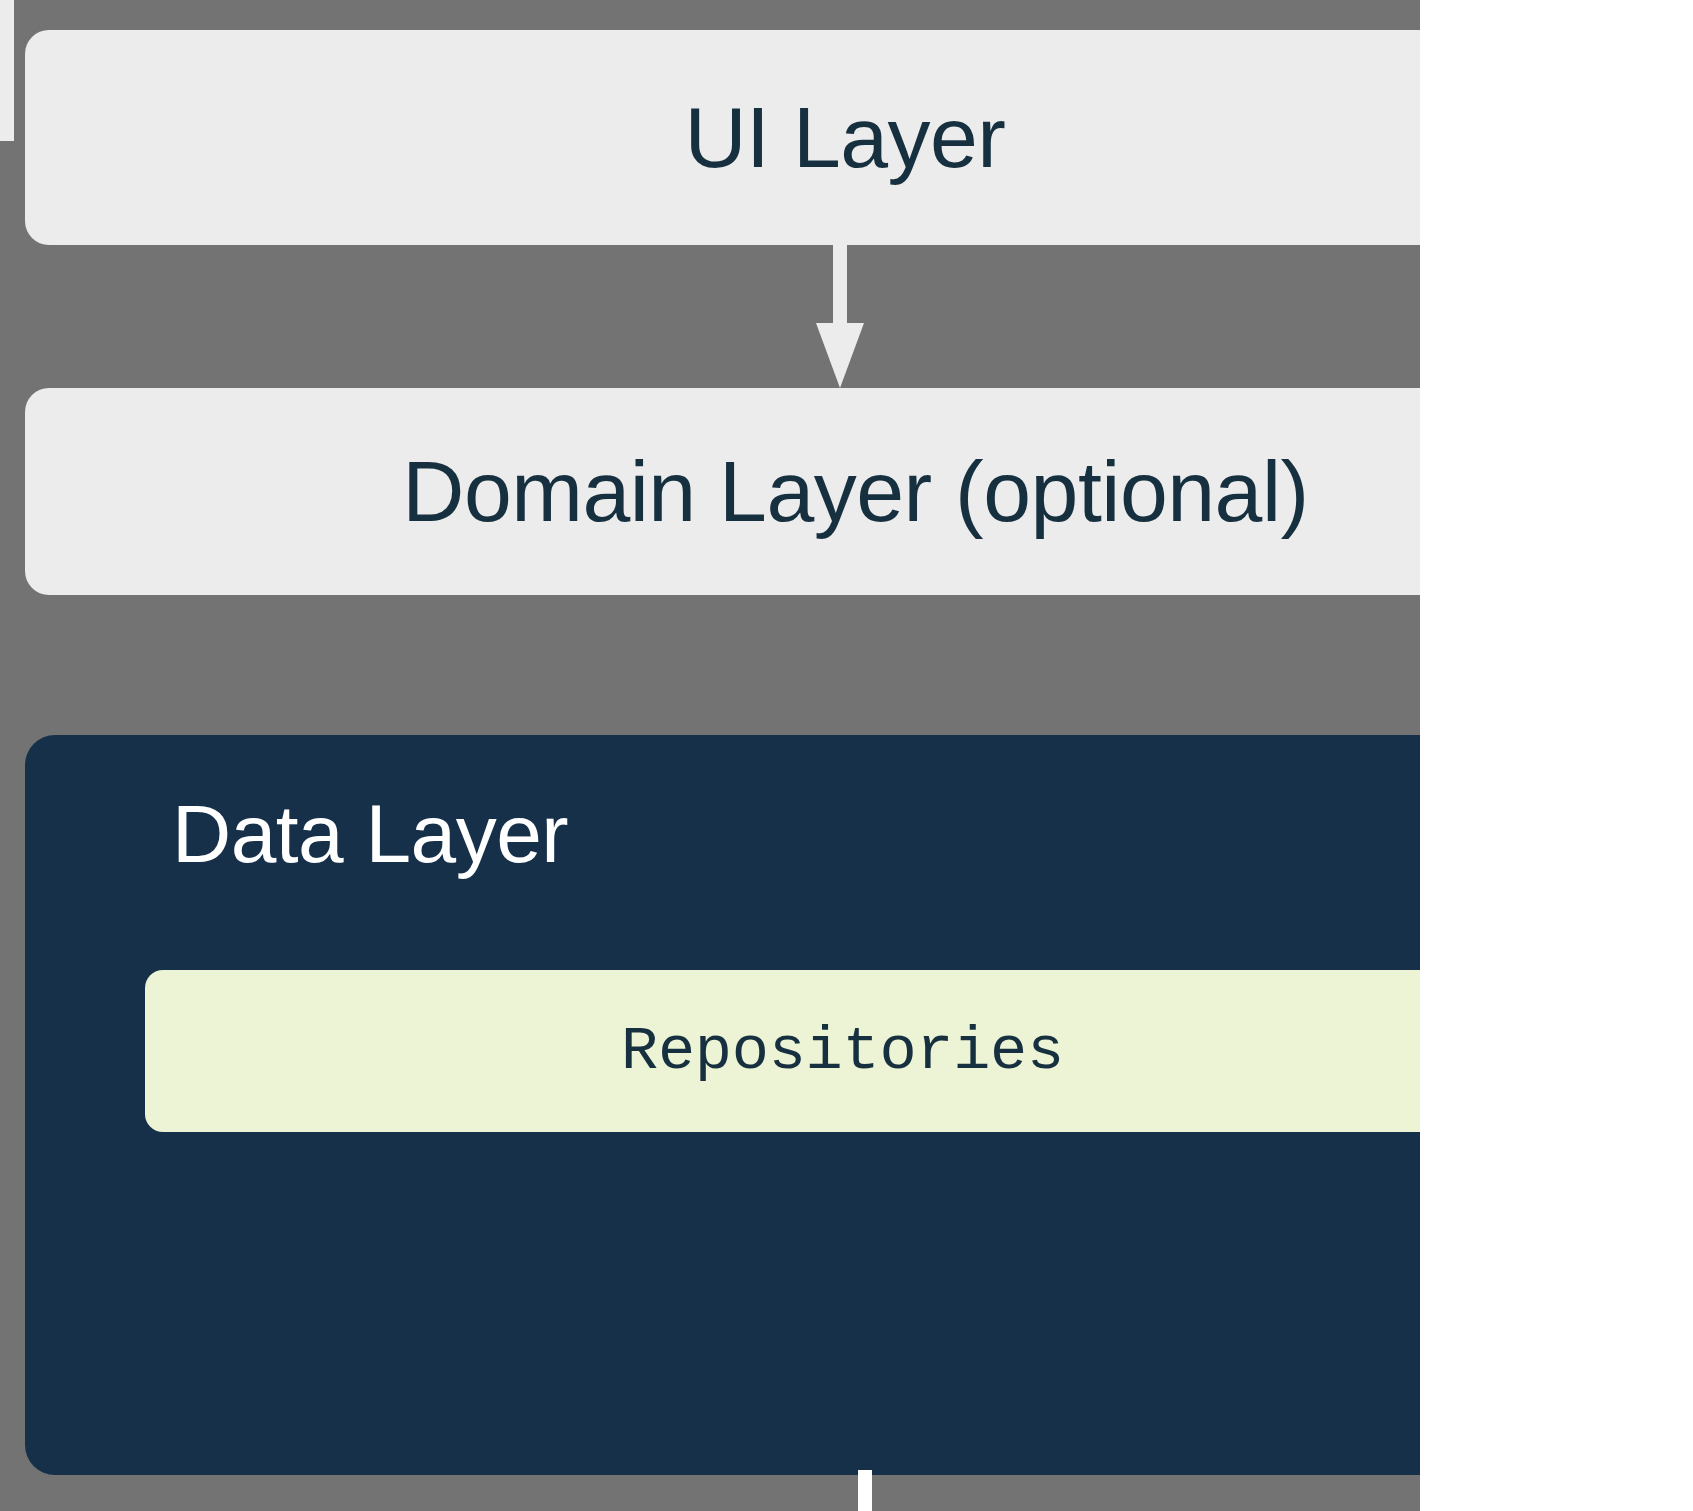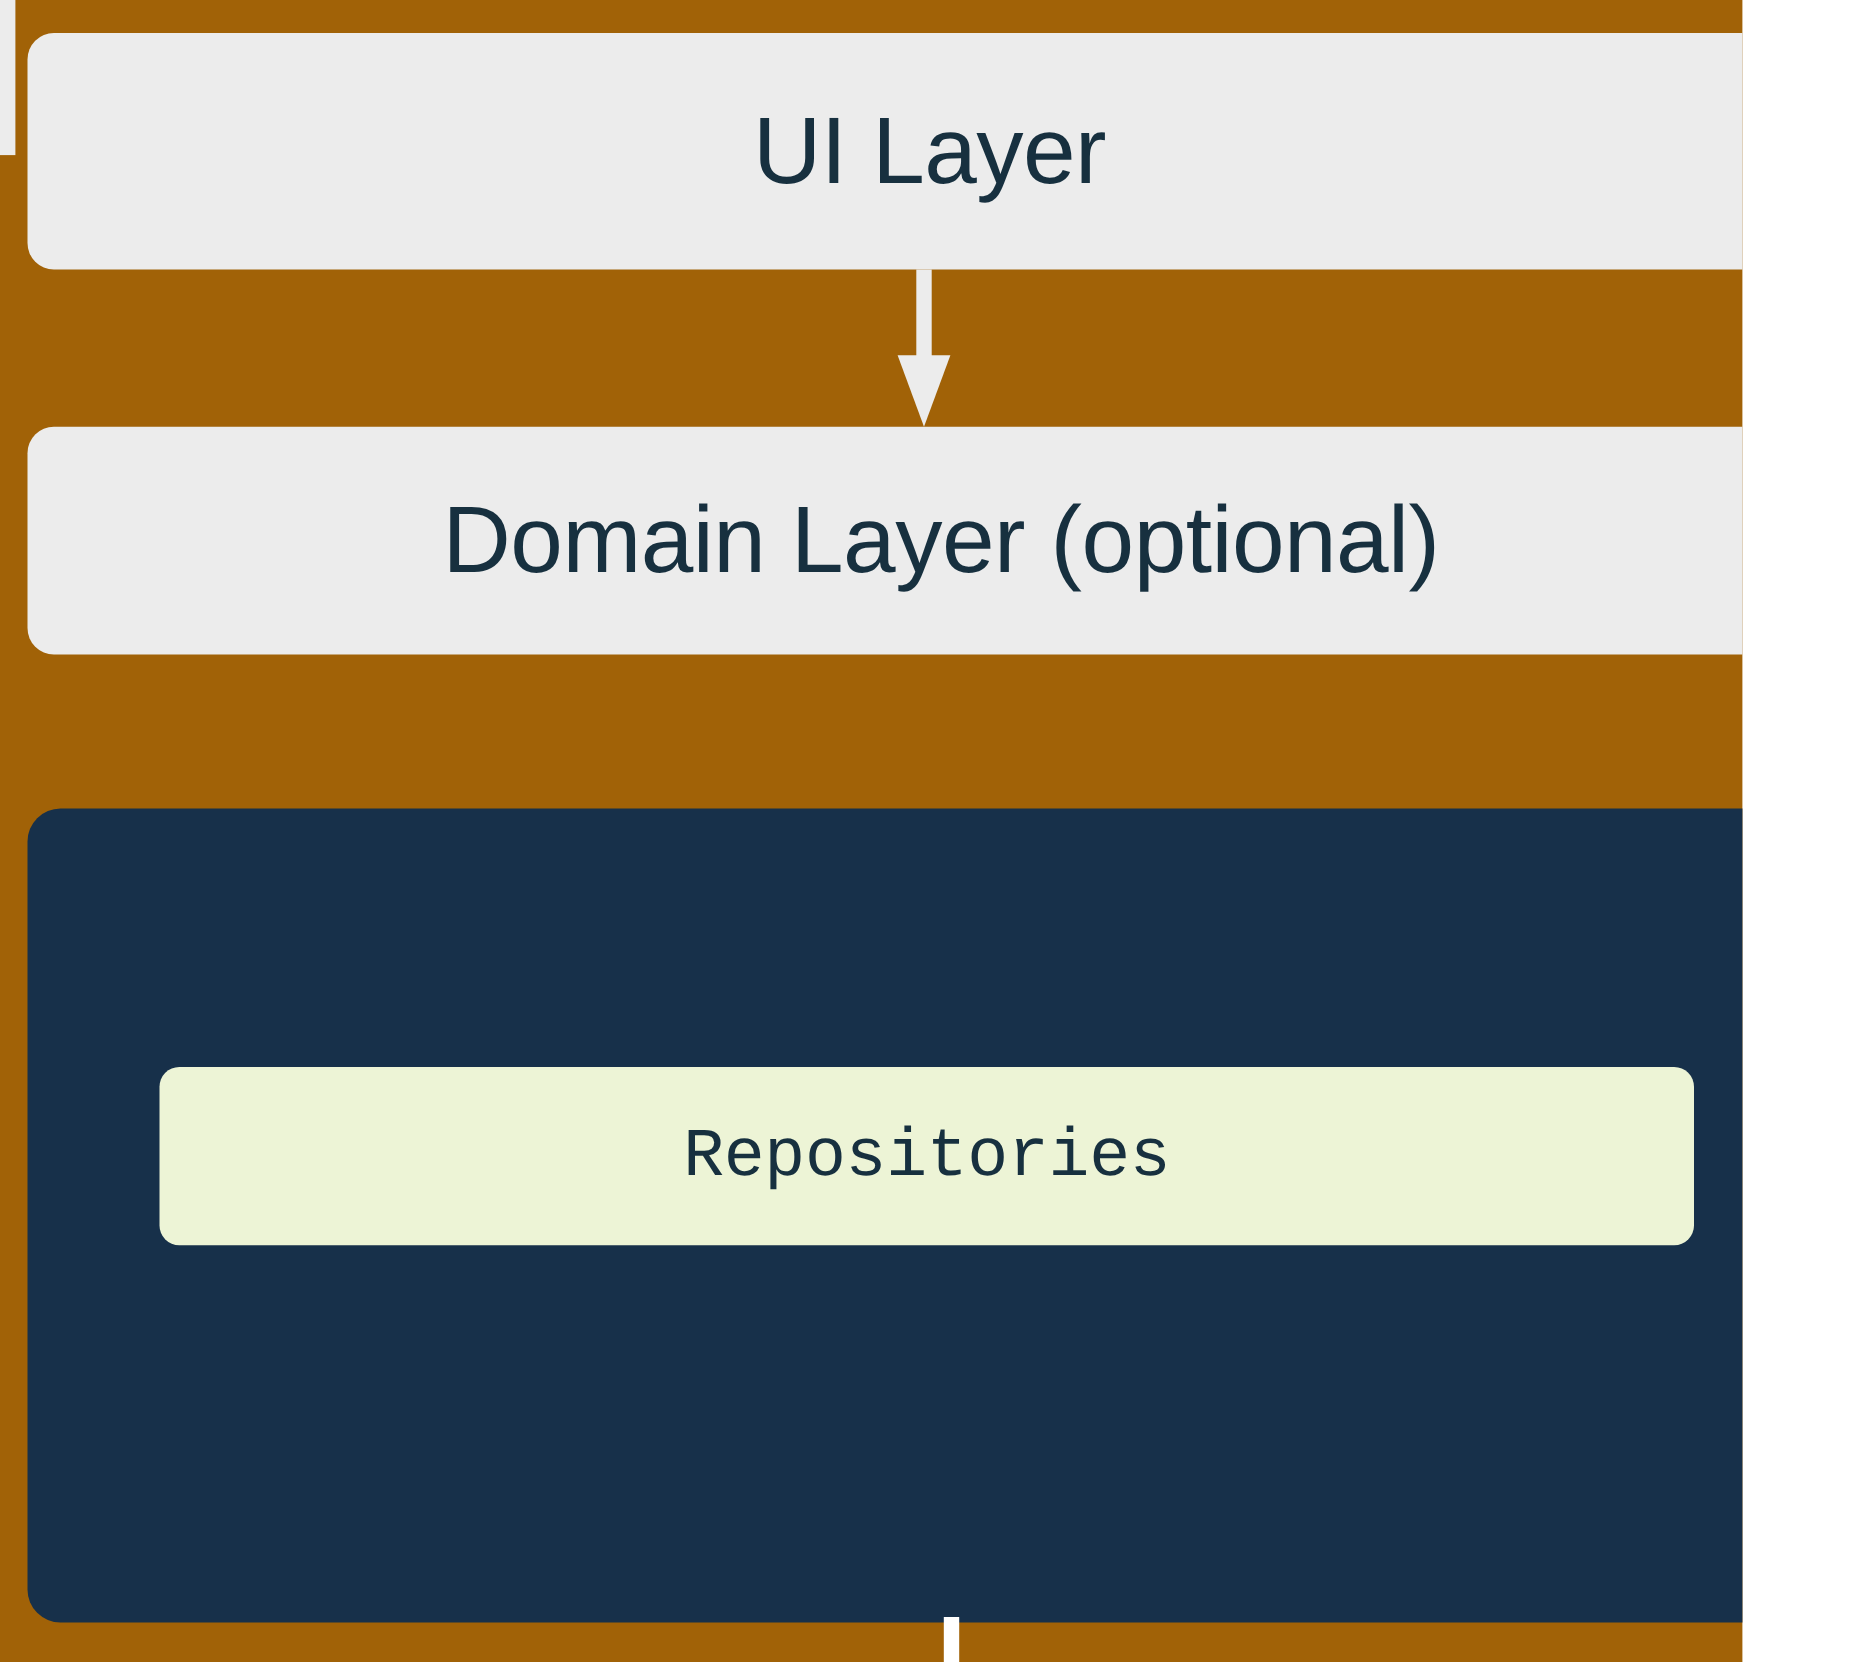--- a/index.html
+++ b/index.html
@@ -12,9 +12,9 @@
   }
   #diagram {
     position: relative;
-    width: 1584px;
+    width: 1420px;
     height: 1511px;
-    background: #a16207;
+    background: #737373;
     overflow: hidden;
   }
 

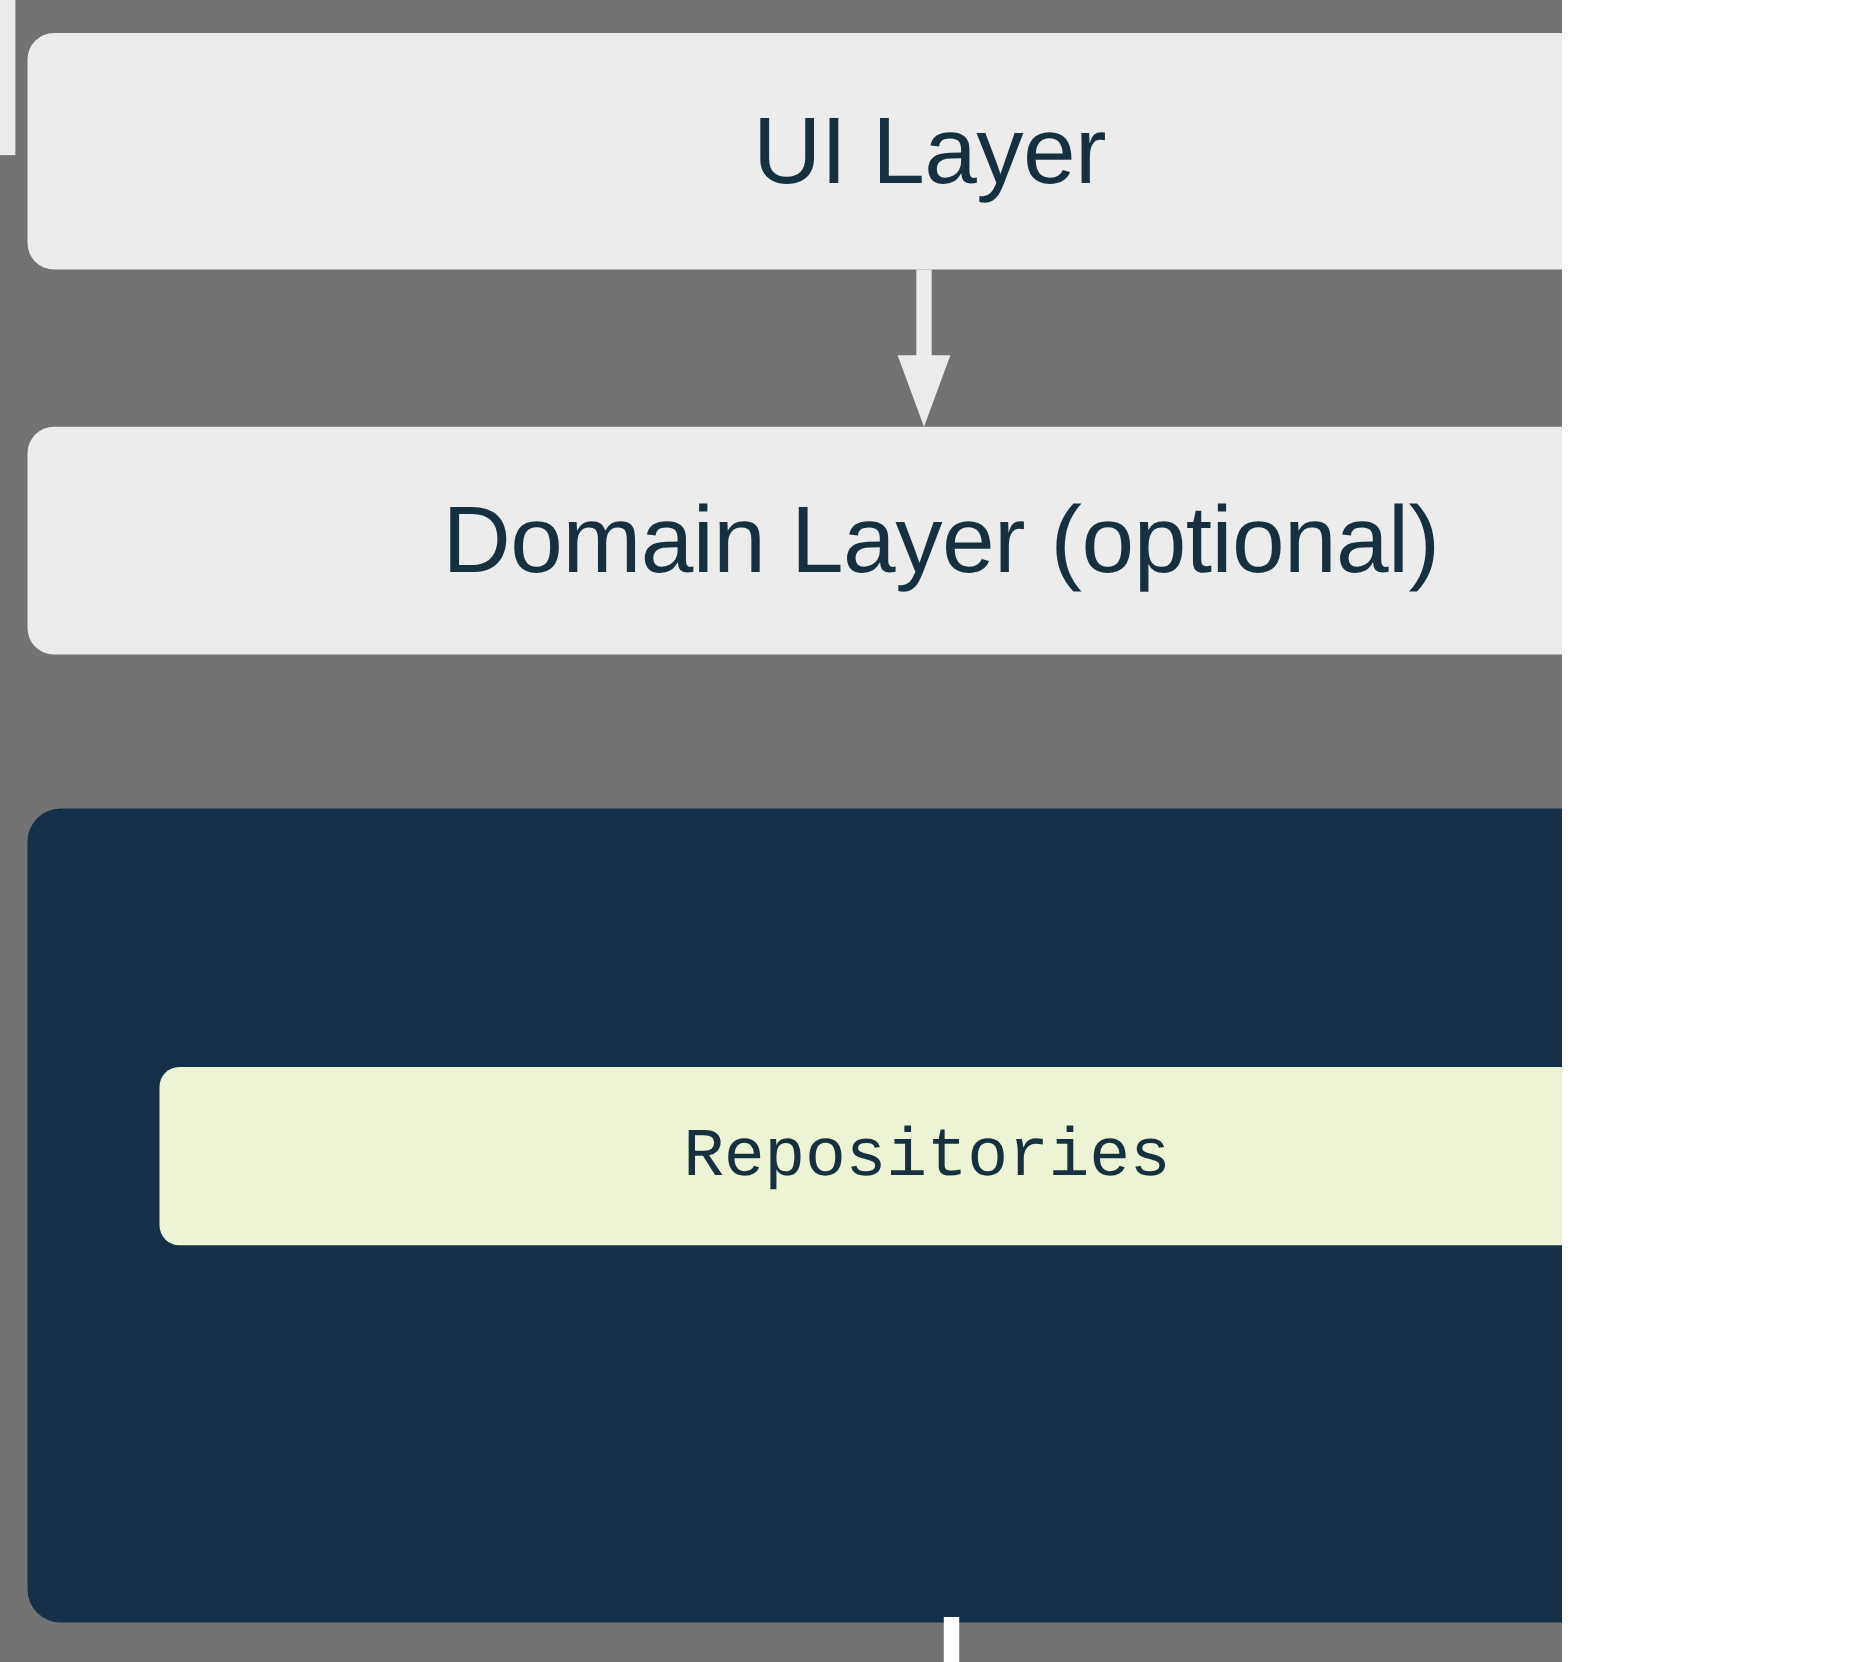--- a/index.html
+++ b/index.html
@@ -195,6 +195,7 @@
 
   <div id="data-layer">
 
+    <div id="data-layer-title">Data Layer</div>
 
     <div class="arrow" id="arrow-domain-to-repositories">
       <div class="arrow-shaft"></div>

